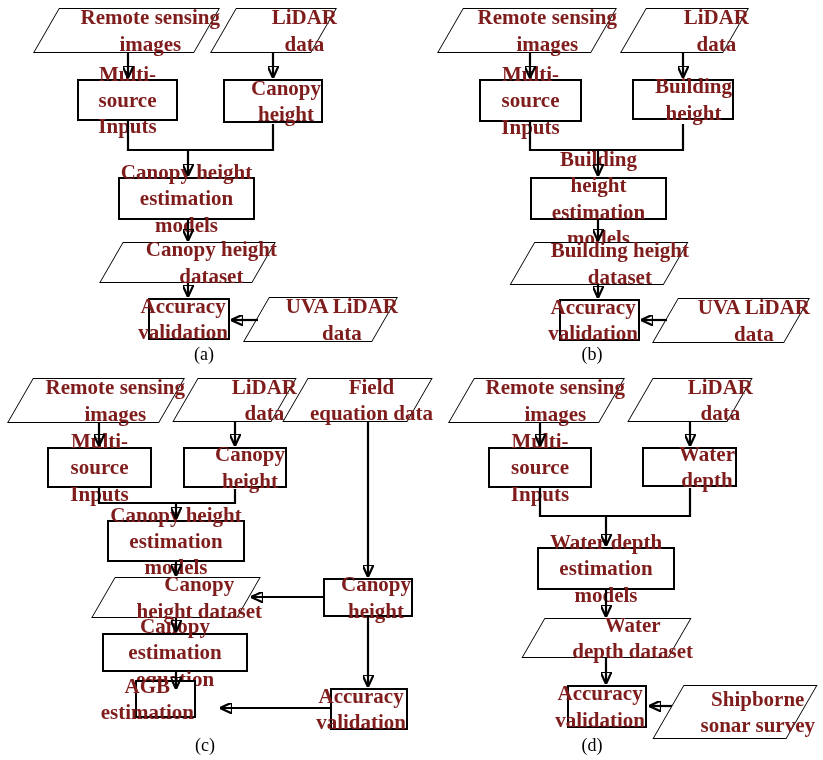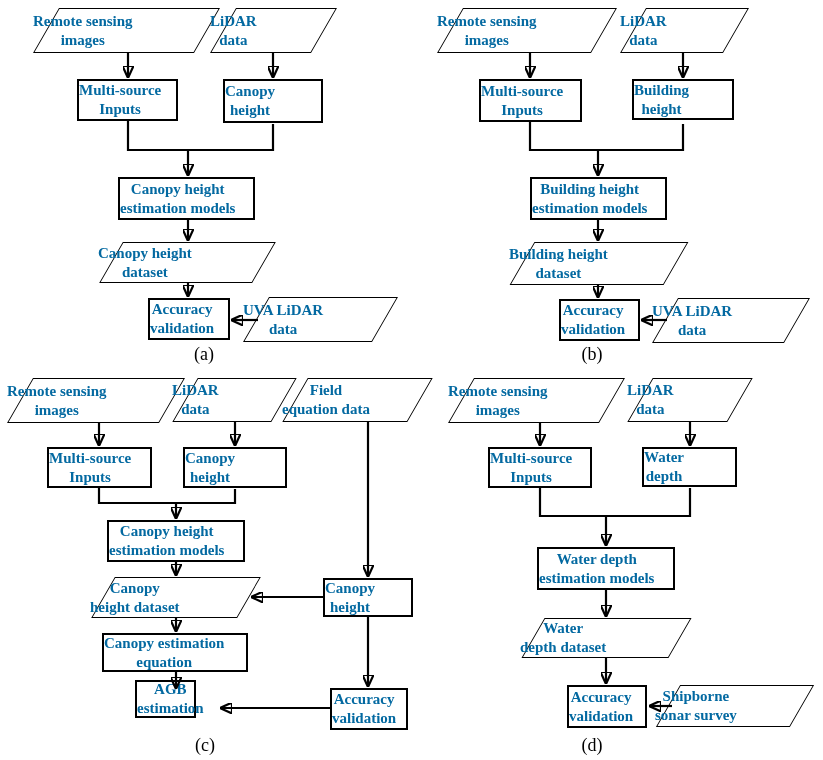--- a/index.html
+++ b/index.html
@@ -9,8 +9,8 @@
   }
   .panel-group{display:contents;}
   .rect,.para{
-    position:absolute;display:flex;align-items:center;justify-content:flex-start;
-    text-align:center;font-weight:bold;font-size:15px;line-height:1.24;color:#0369a1;
+    position:absolute;display:flex;align-items:center;justify-content:flex-end;
+    text-align:center;font-weight:bold;font-size:21px;line-height:1.24;color:#7f1d1d;
     box-sizing:border-box;
   }
   .rect{border:2.5px solid #000;background:#fff;}

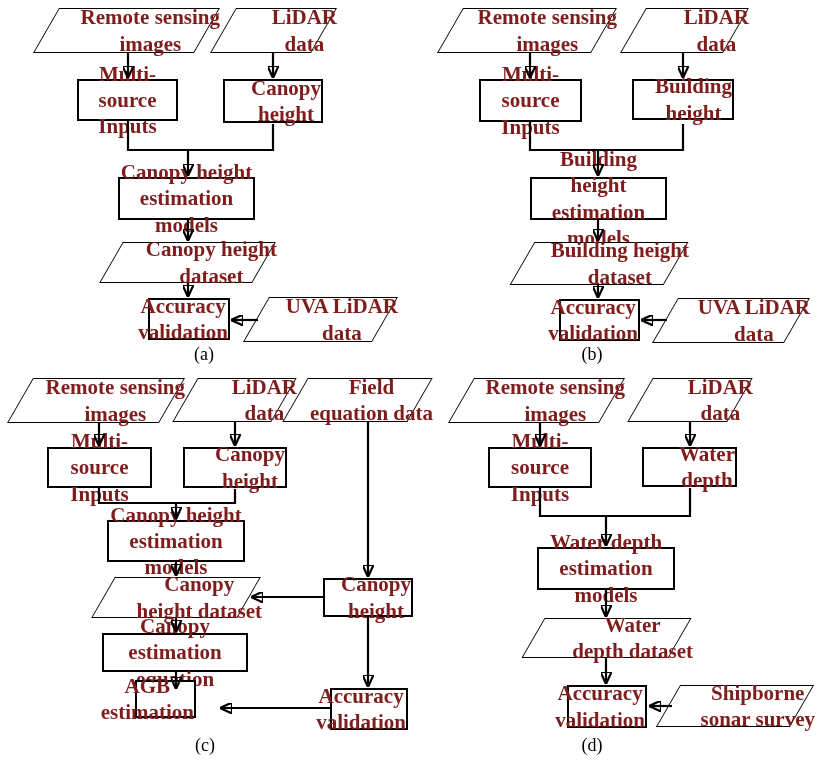--- a/index.html
+++ b/index.html
@@ -200,7 +200,7 @@
       <span class="lbl">Accuracy
 validation</span>
     </div>
-    <div class="para" style="left:655px;top:685px;width:160px;height:42px">
+    <div class="para" style="left:655px;top:685px;width:160px;height:54px">
       <i class="pshape"></i>
       <span class="lbl">Shipborne
 sonar survey</span>

